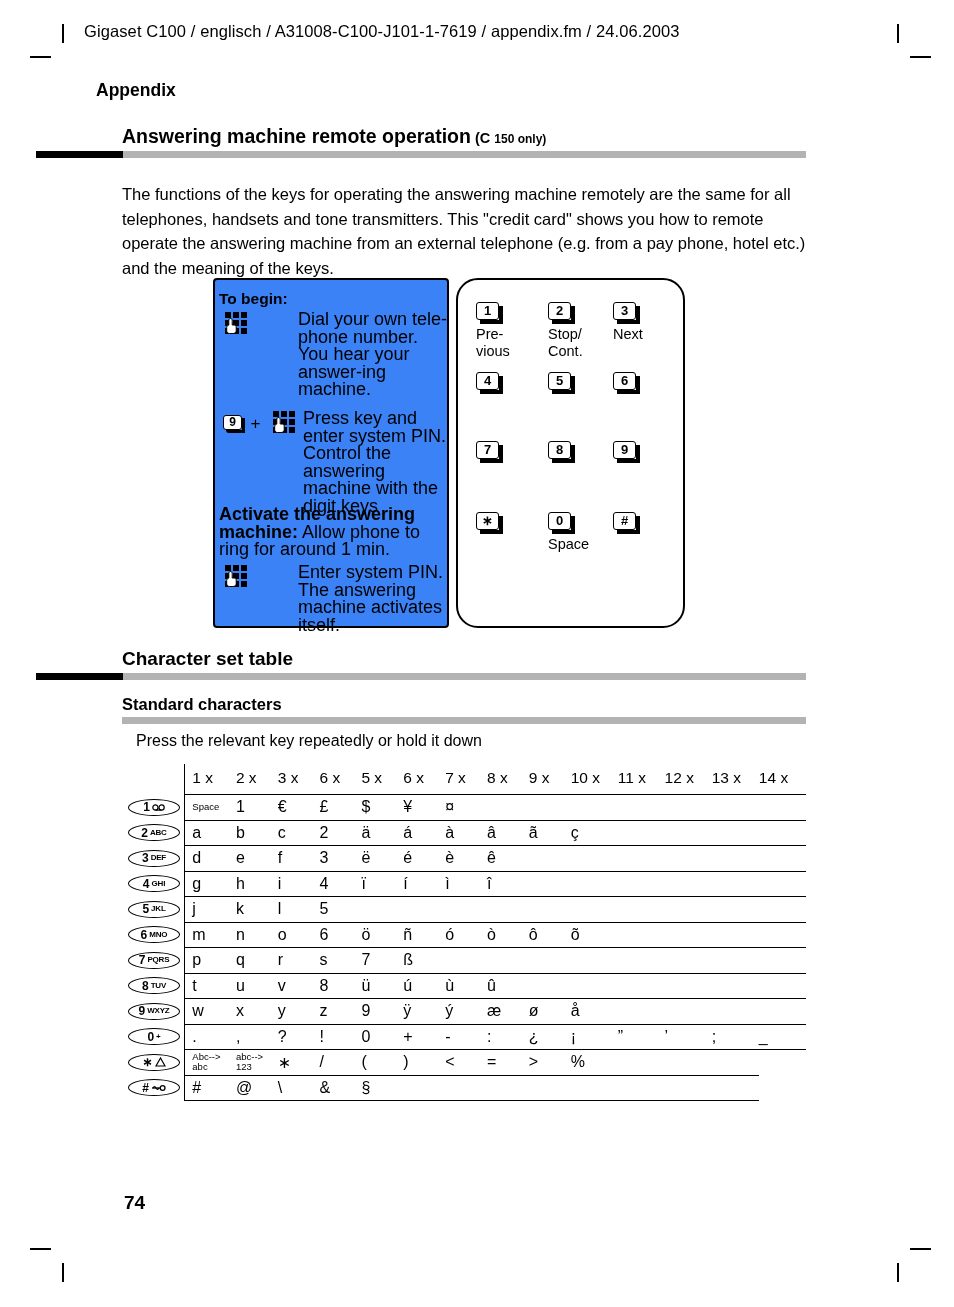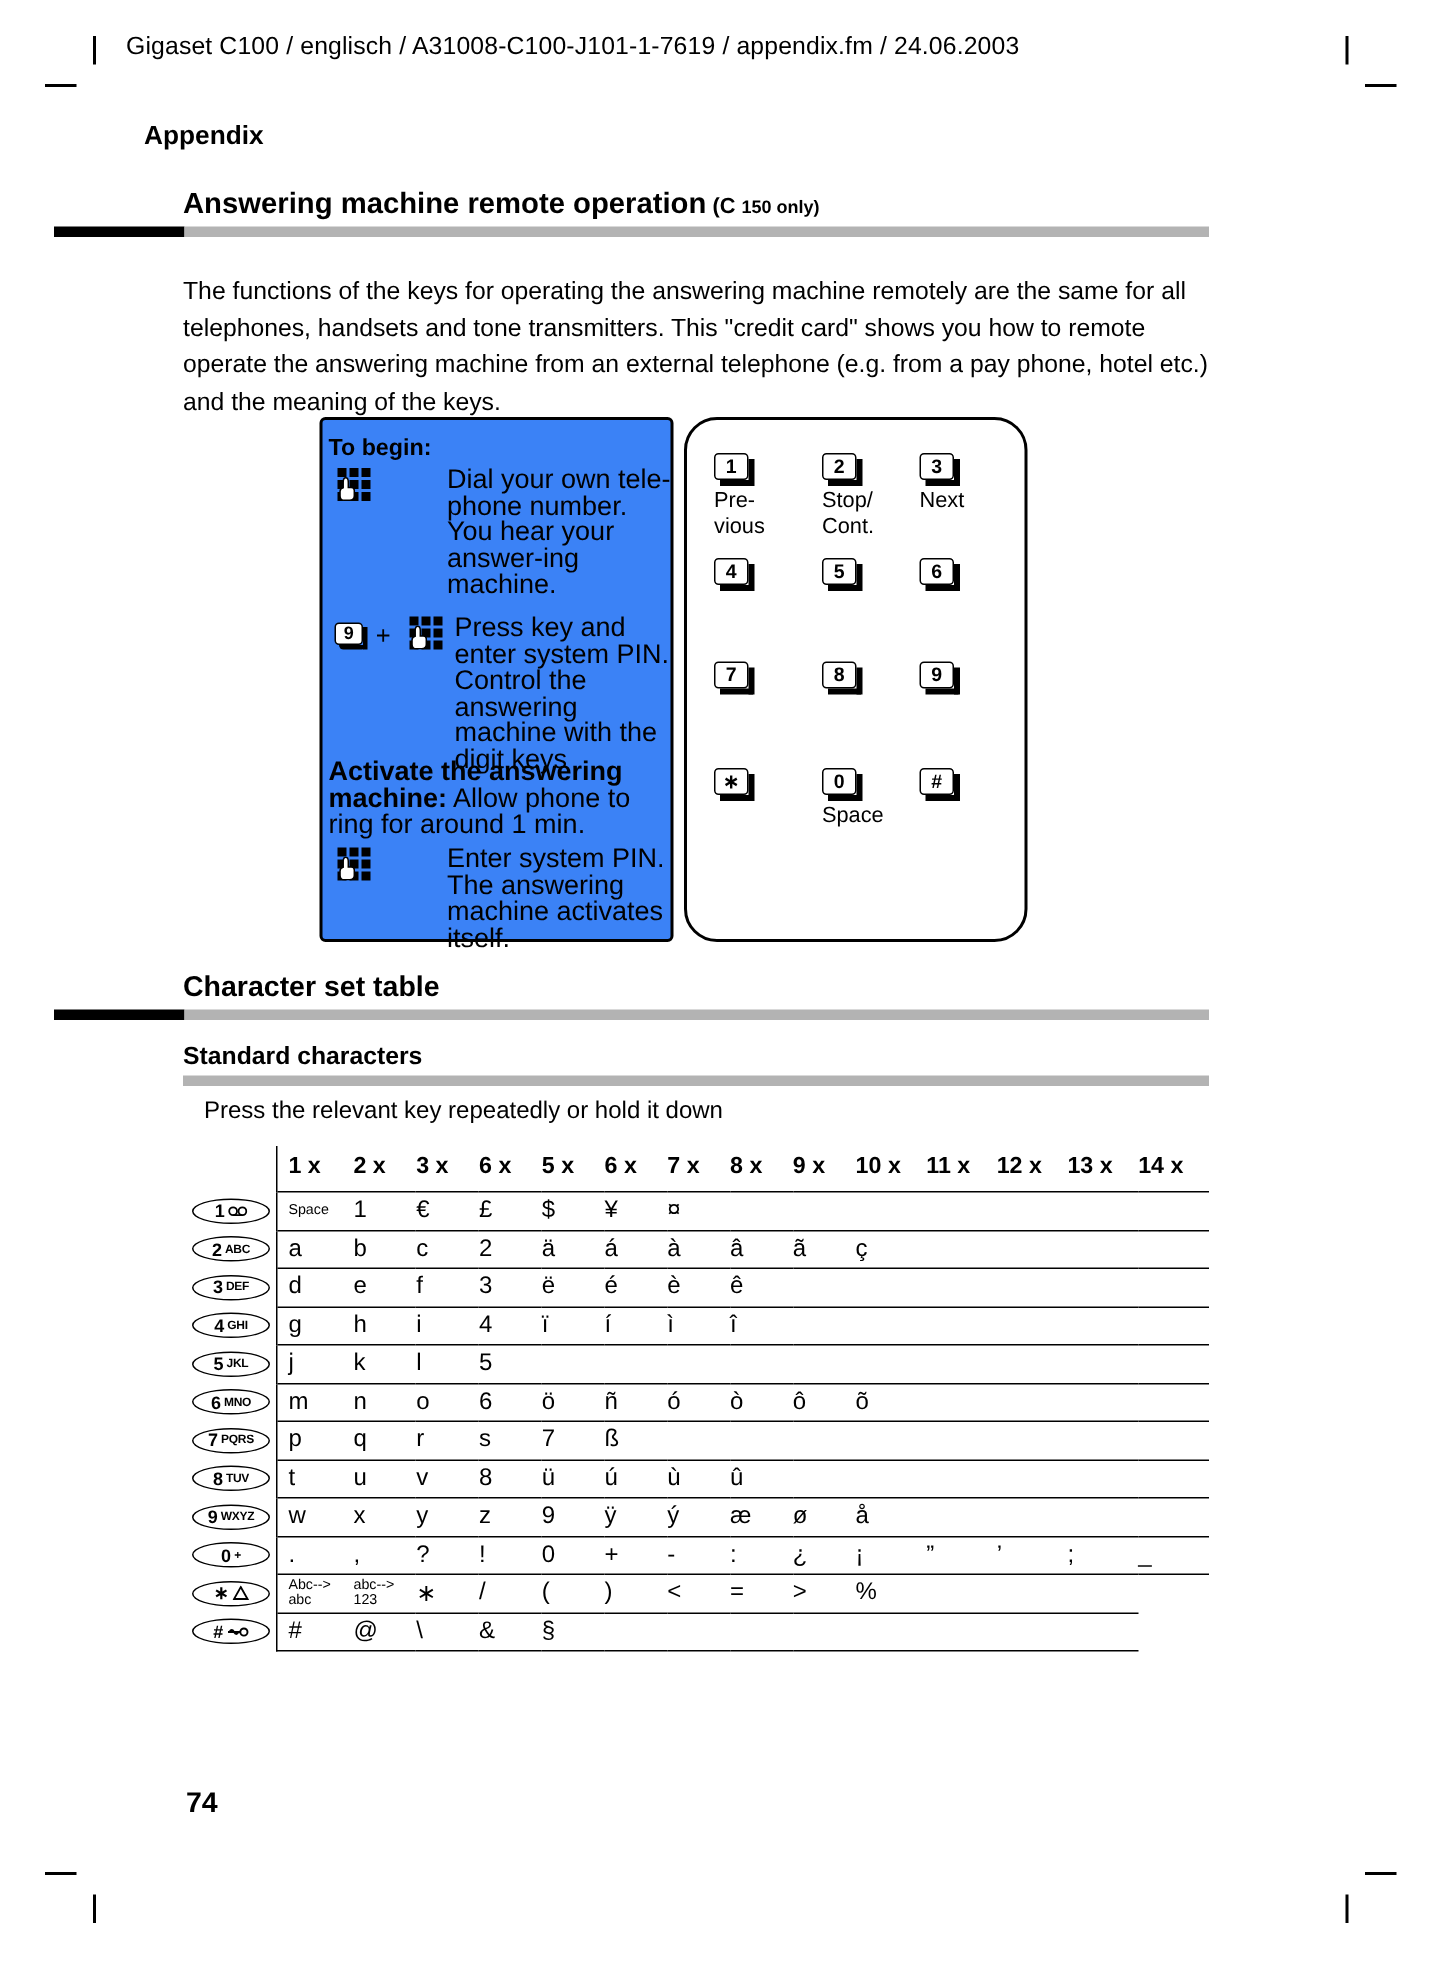--- a/index.html
+++ b/index.html
@@ -258,7 +258,7 @@
   }
   #charset-table thead th {
     font-size: 15.5px;
-    font-weight: bold;
+    font-weight: normal;
     height: 28px;
     padding-bottom: 2px;
     white-space: nowrap;

